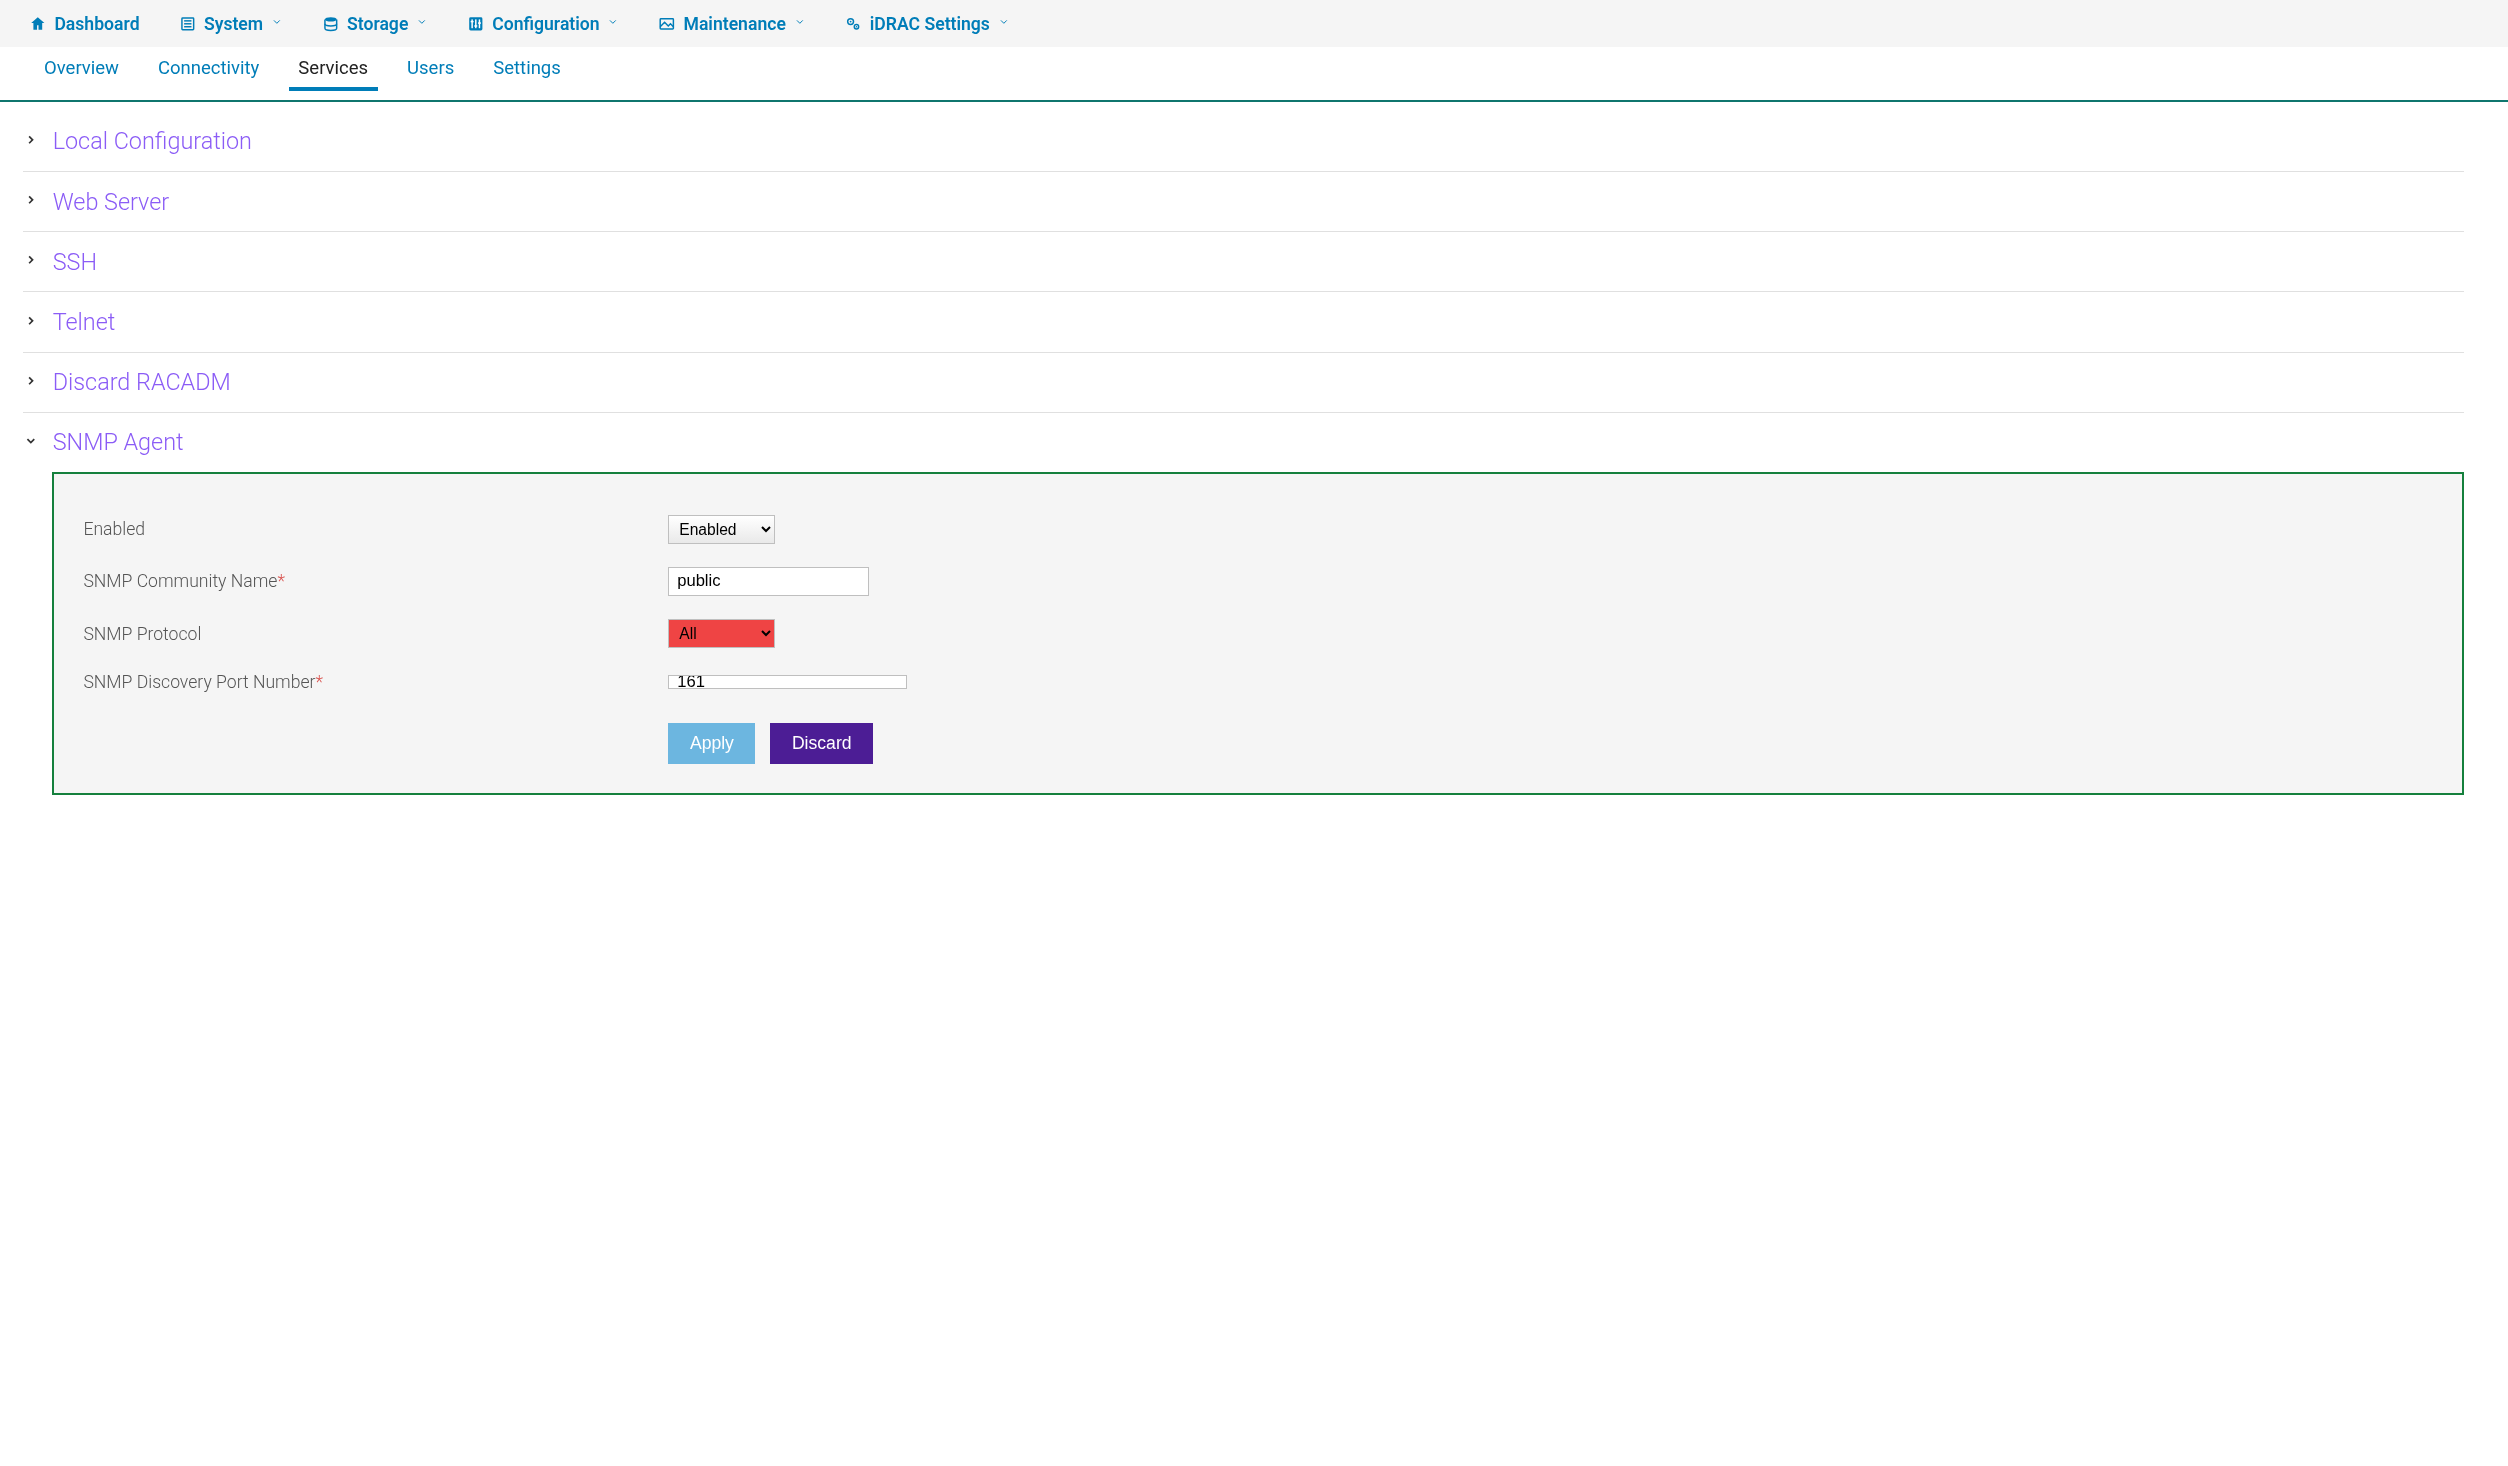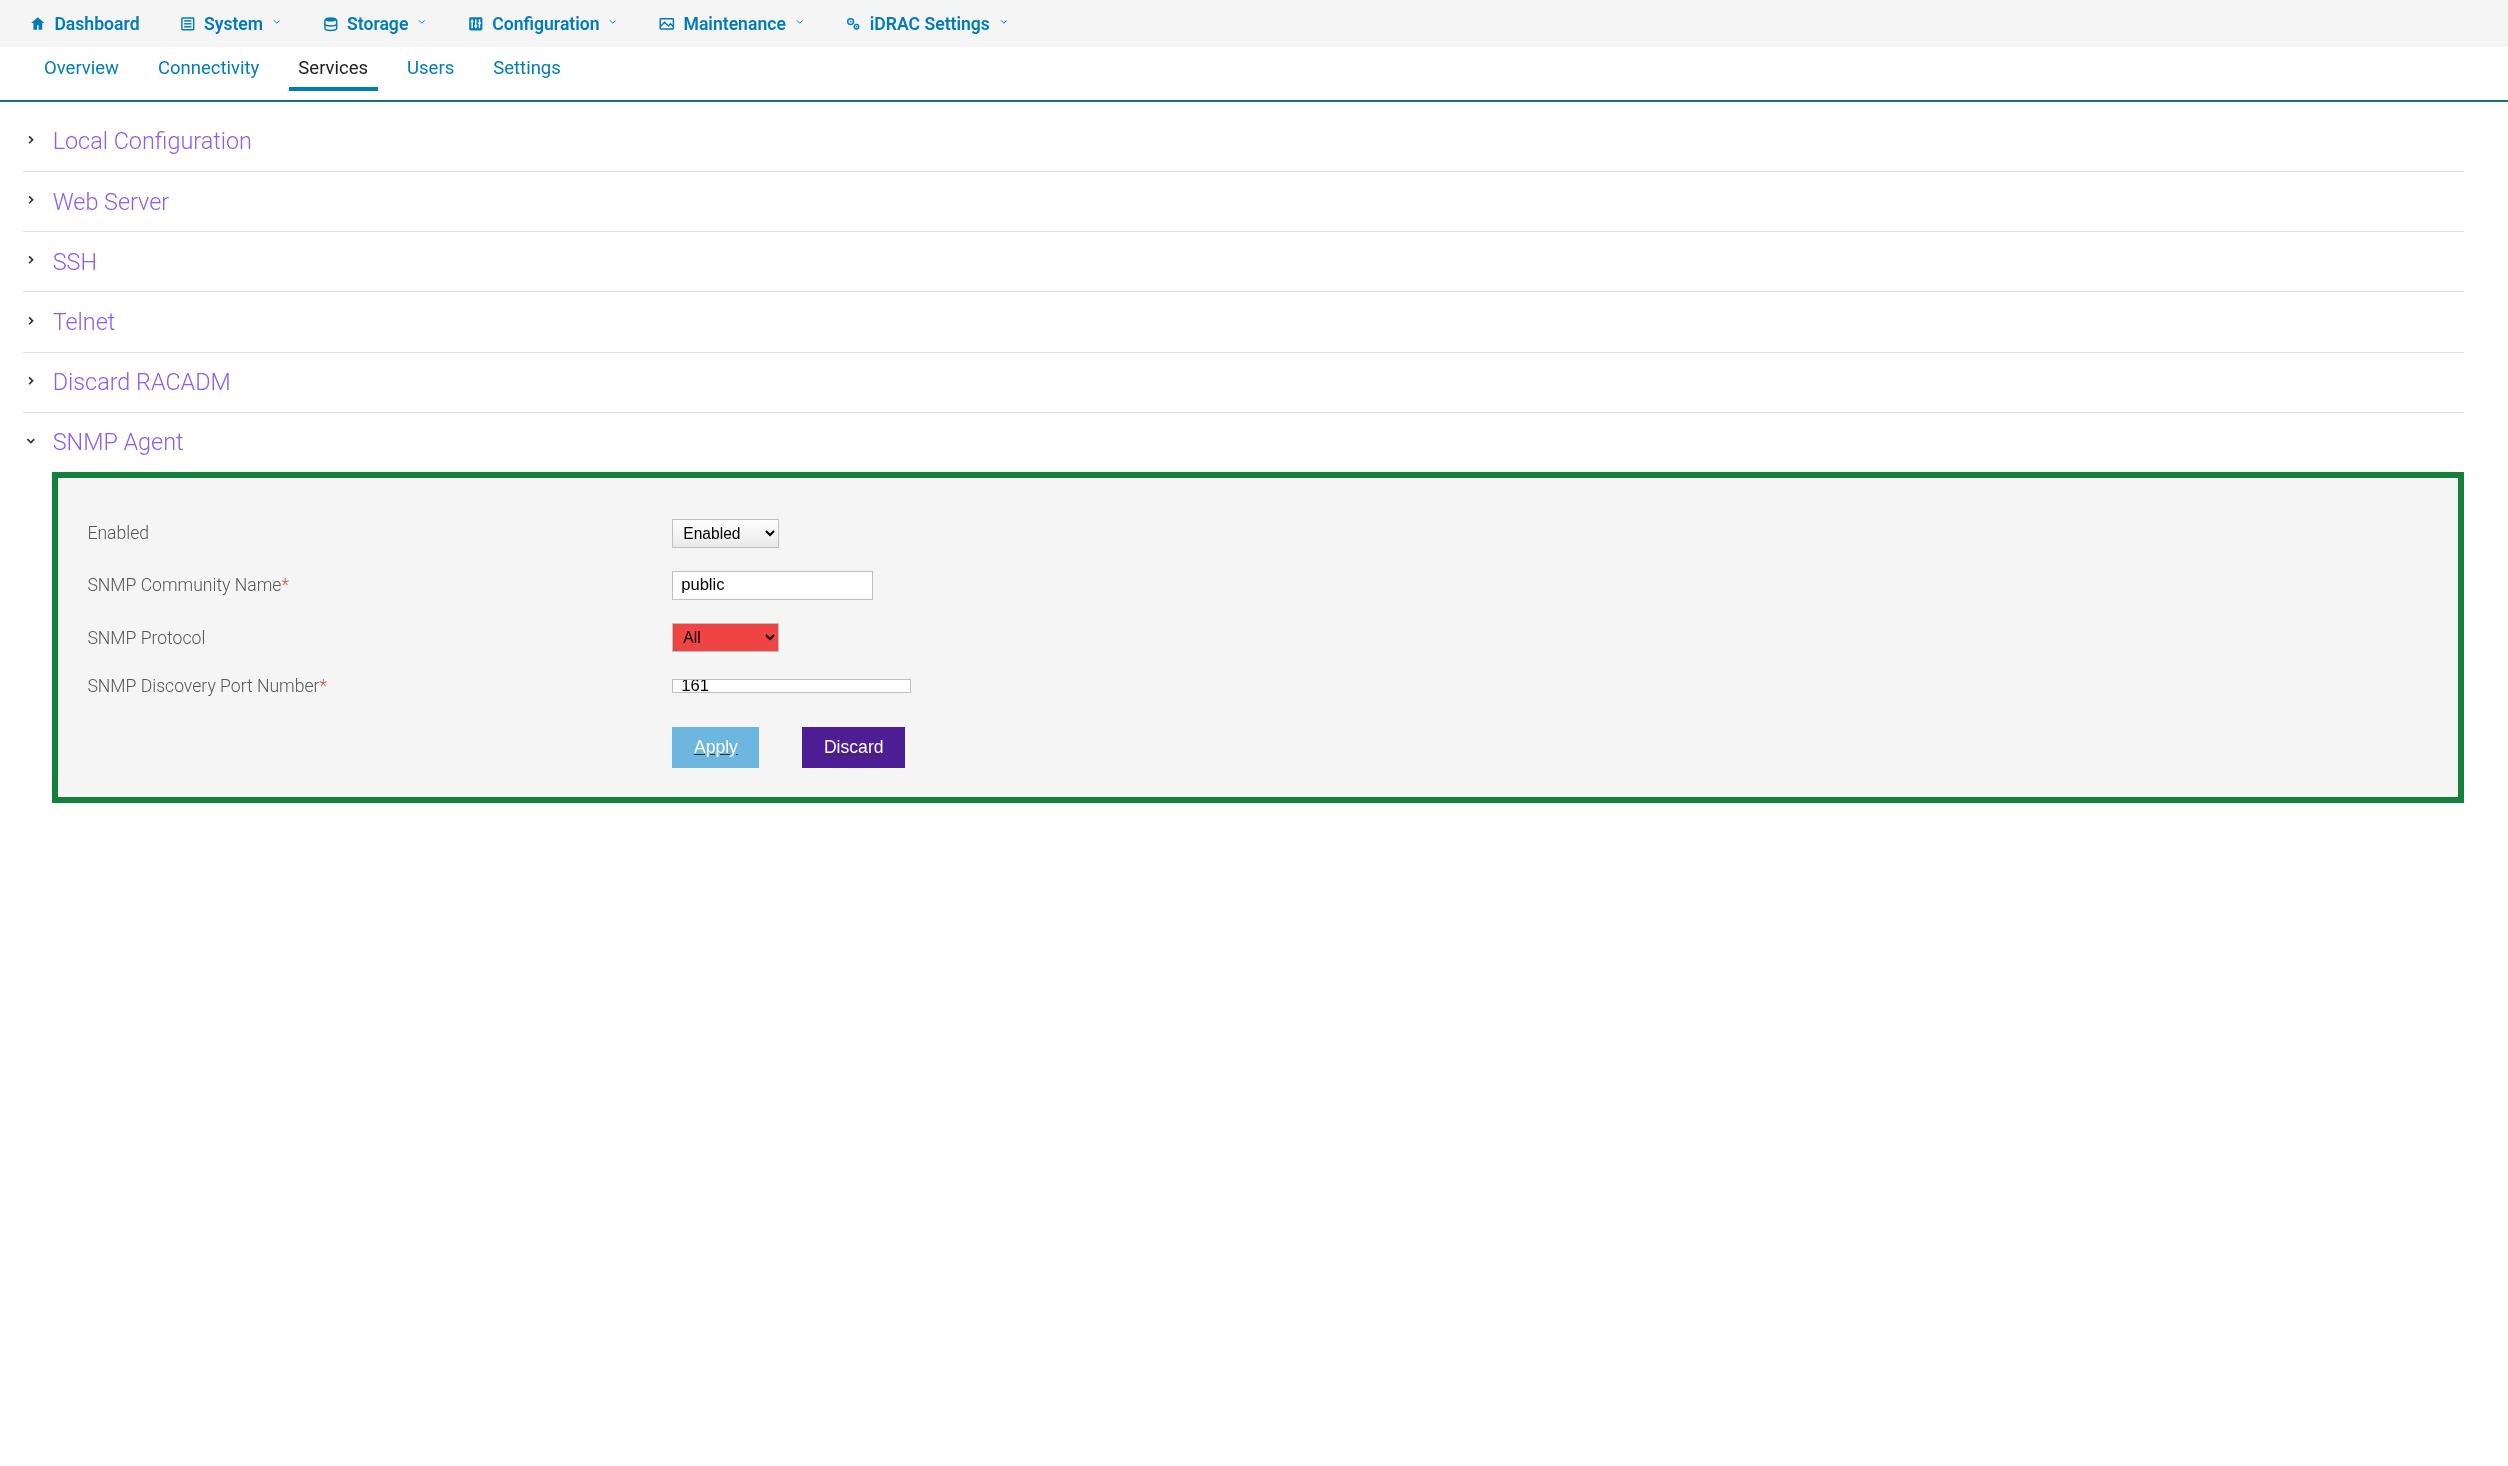--- a/index.html
+++ b/index.html
@@ -104,7 +104,7 @@
   background: #f5f5f5;
   margin-left: 29px;
   padding: 29px 29px 29px 29px;
-  border: 6px solid #15803d;
+  border: 2px solid #15803d;
 }
 .form-row {
   display: flex;

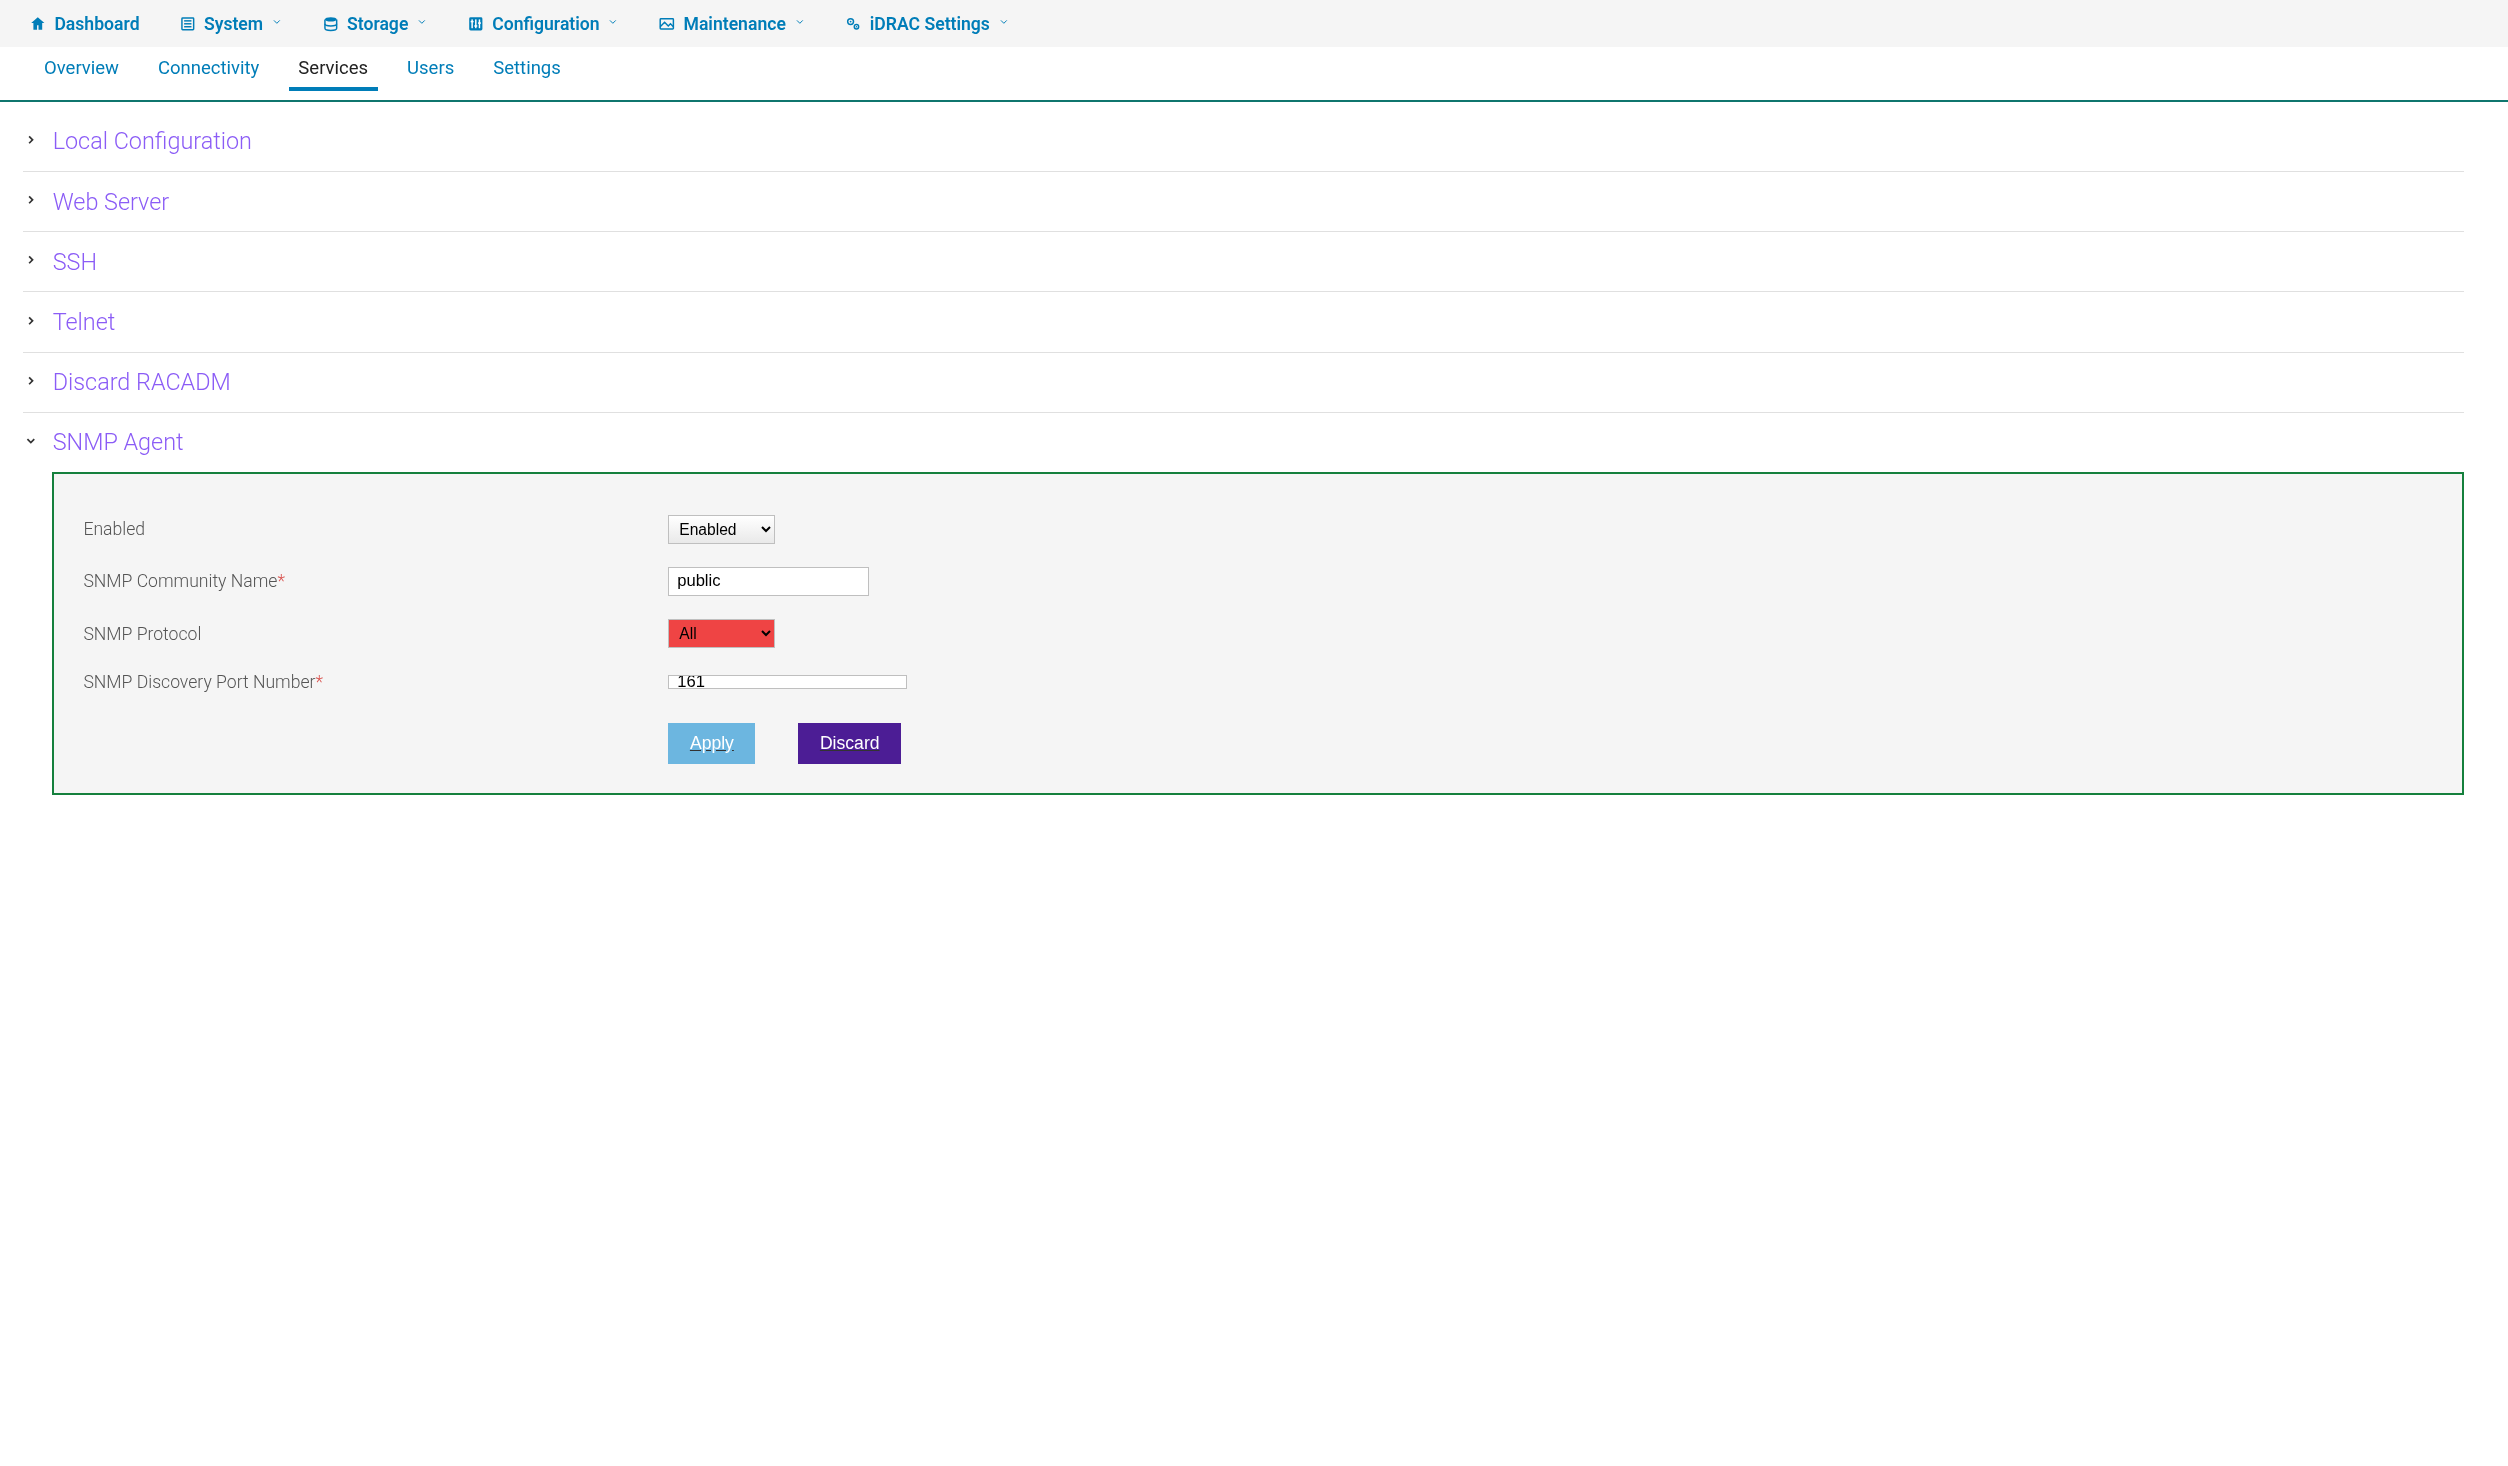--- a/index.html
+++ b/index.html
@@ -147,10 +147,9 @@
 }
 .button-row {
   display: flex;
-  gap: 30px;
+  gap: 2px;
   margin-top: 19.5px;
   margin-left: 585px;
-  text-decoration: underline;
 }
 .btn {
   border: none;

